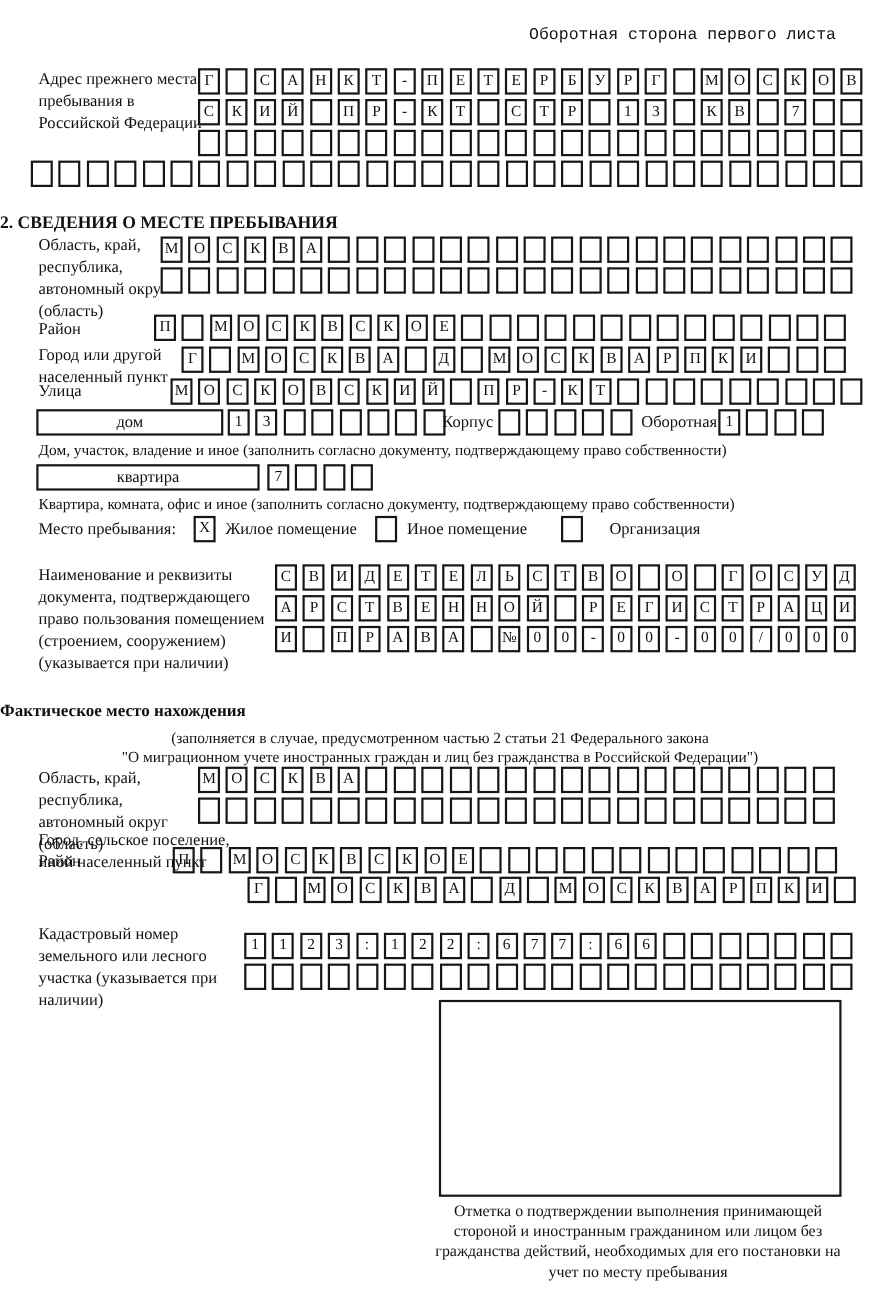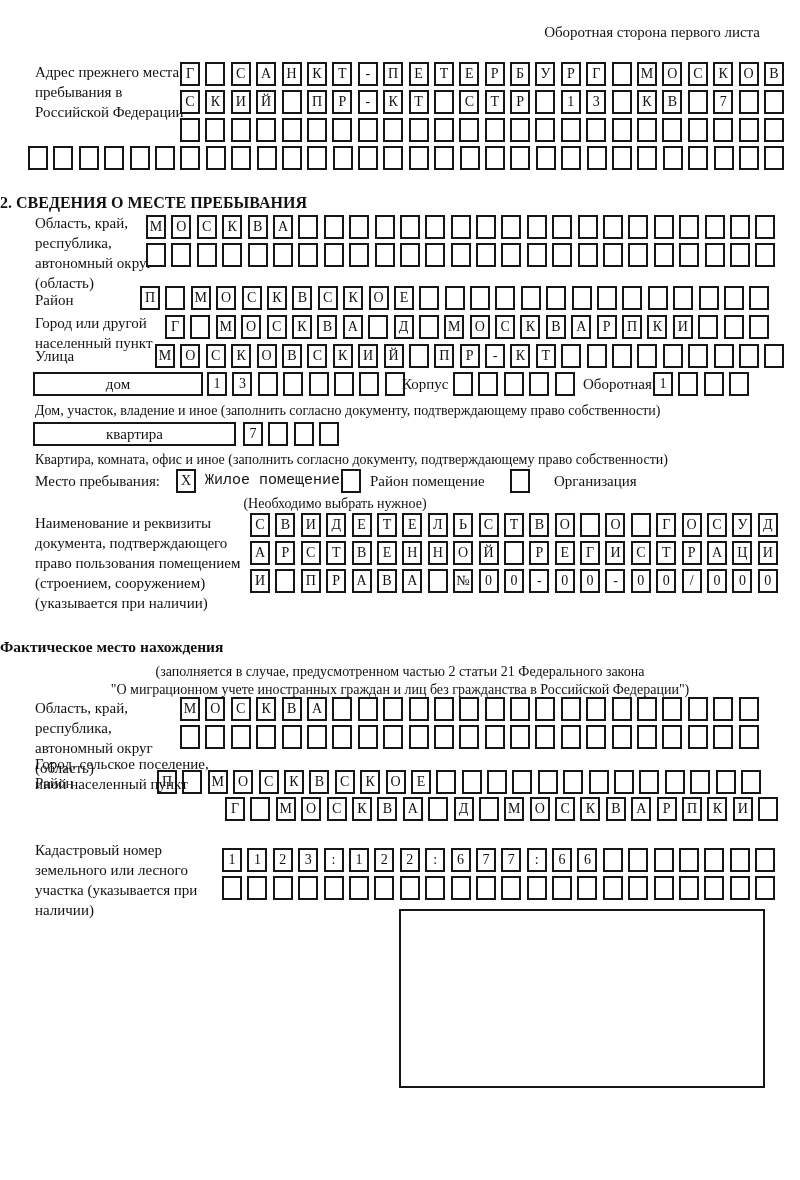--- a/index.html
+++ b/index.html
@@ -31,7 +31,7 @@
 
 <div id="page">
 
-  <div class="lbl" style="top:22px;right:40px;font-size:15px;">Оборотная сторона первого листа</div>
+  <div class="lbl" style="top:22px;right:40px;font-size:15px;font-family:Liberation Mono, monospace;">Оборотная сторона первого листа</div>
 
   <div class="lbl" style="left:35px;top:62px;width:155px;">Адрес прежнего места пребывания в Российской Федерации</div>
   <div class="cellrow" style="left:180px;top:62px;">

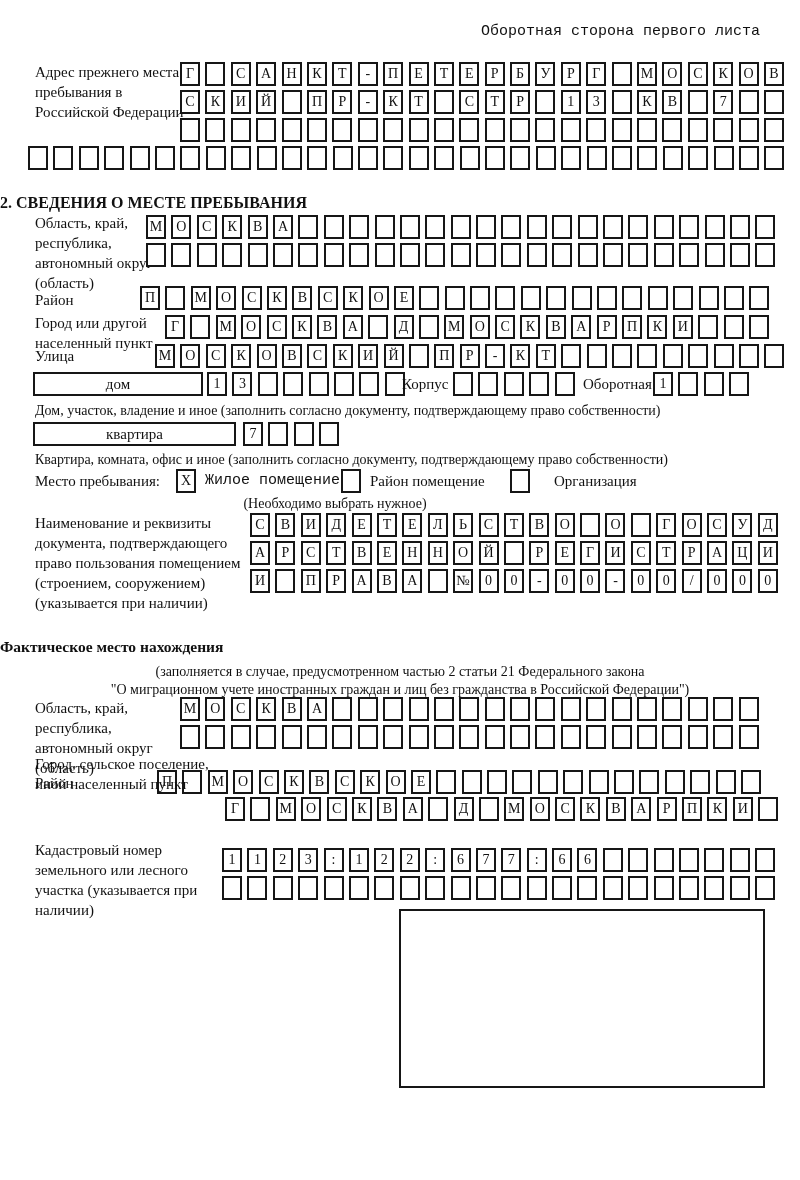--- a/index.html
+++ b/index.html
@@ -328,7 +328,7 @@
 
   <div class="lbl" style="left:35px;top:471px;">Место пребывания:</div>
   <span class="cbox" style="left:176px;top:469px;">X</span>
-  <div class="lbl" style="left:205px;top:471px;font-family:Liberation Mono, monospace;">Жилое помещение</div>
+  <div class="lbl" style="left:205px;top:471px;">Жилое помещение</div>
   <span class="cbox" style="left:341px;top:469px;"></span>
   <div class="lbl" style="left:370px;top:471px;">Район помещение</div>
   <span class="cbox" style="left:510px;top:469px;"></span>

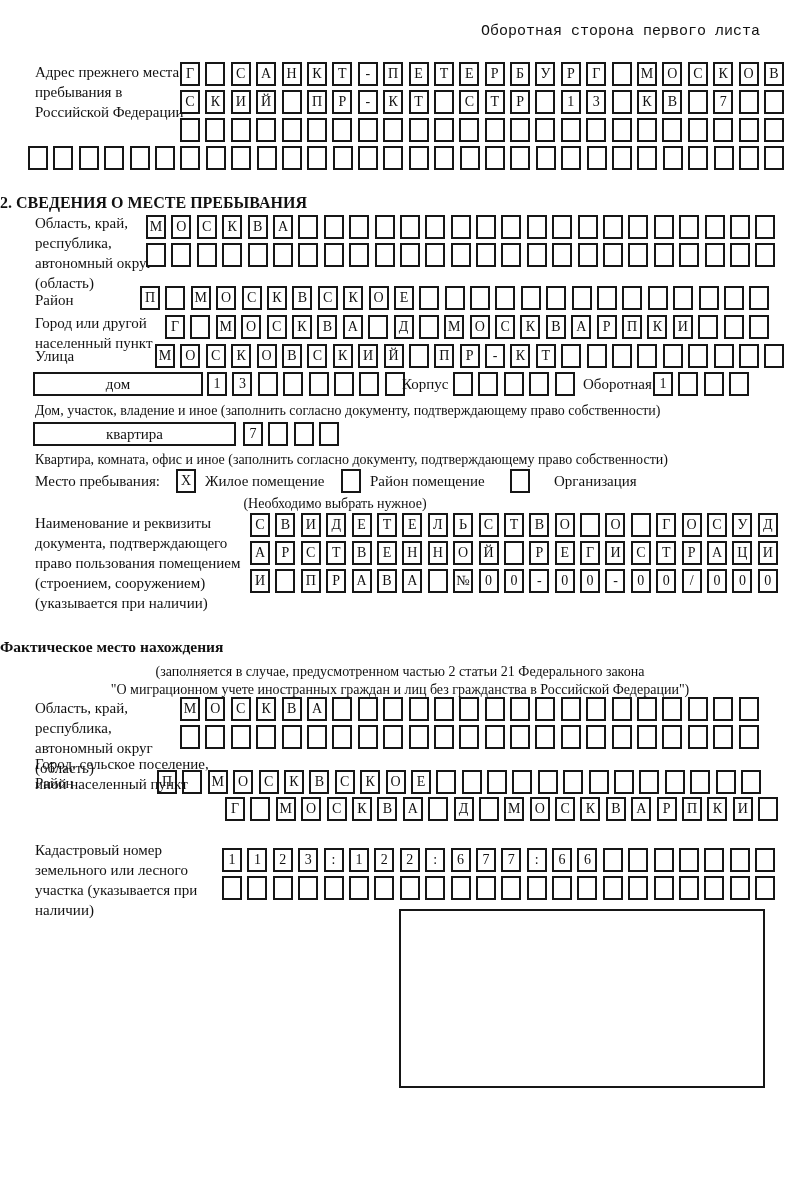--- a/index.html
+++ b/index.html
@@ -330,7 +330,7 @@
   <span class="cbox" style="left:176px;top:469px;">X</span>
   <div class="lbl" style="left:205px;top:471px;">Жилое помещение</div>
   <span class="cbox" style="left:341px;top:469px;"></span>
-  <div class="lbl" style="left:370px;top:471px;">Район помещение</div>
+  <div class="lbl" style="left:370px;top:471px;">Иное помещение</div>
   <span class="cbox" style="left:510px;top:469px;"></span>
   <div class="lbl" style="left:554px;top:471px;">Организация</div>
   <div class="note" style="left:0;top:496px;width:670px;font-size:14px;">(Необходимо выбрать нужное)</div>

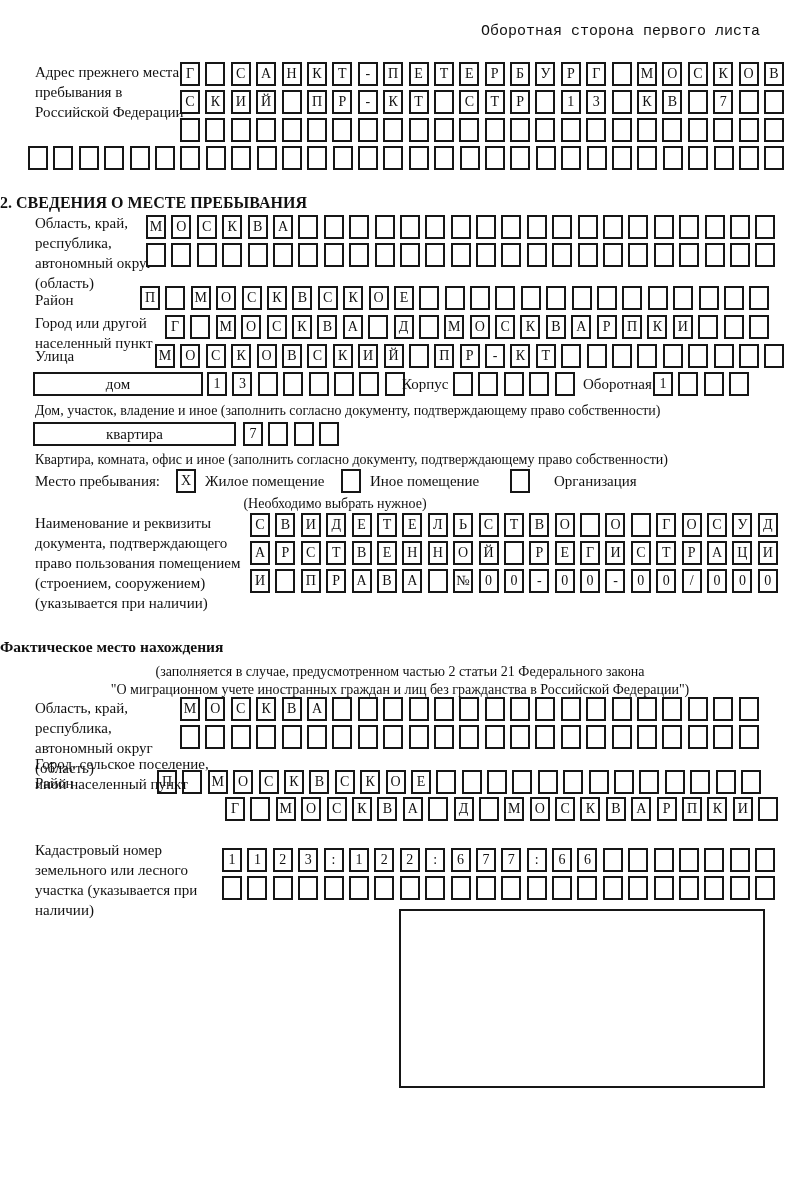--- a/index.html
+++ b/index.html
@@ -333,7 +333,6 @@
   <div class="lbl" style="left:370px;top:471px;">Иное помещение</div>
   <span class="cbox" style="left:510px;top:469px;"></span>
   <div class="lbl" style="left:554px;top:471px;">Организация</div>
-  <div class="note" style="left:0;top:496px;width:670px;font-size:14px;">(Необходимо выбрать нужное)</div>
 
   <div class="lbl" style="left:35px;top:513px;width:215px;">Наименование и реквизиты документа, подтверждающего право пользования помещением (строением, сооружением) (указывается при наличии)</div>
   <div class="cellrow" style="left:250px;top:513px;">

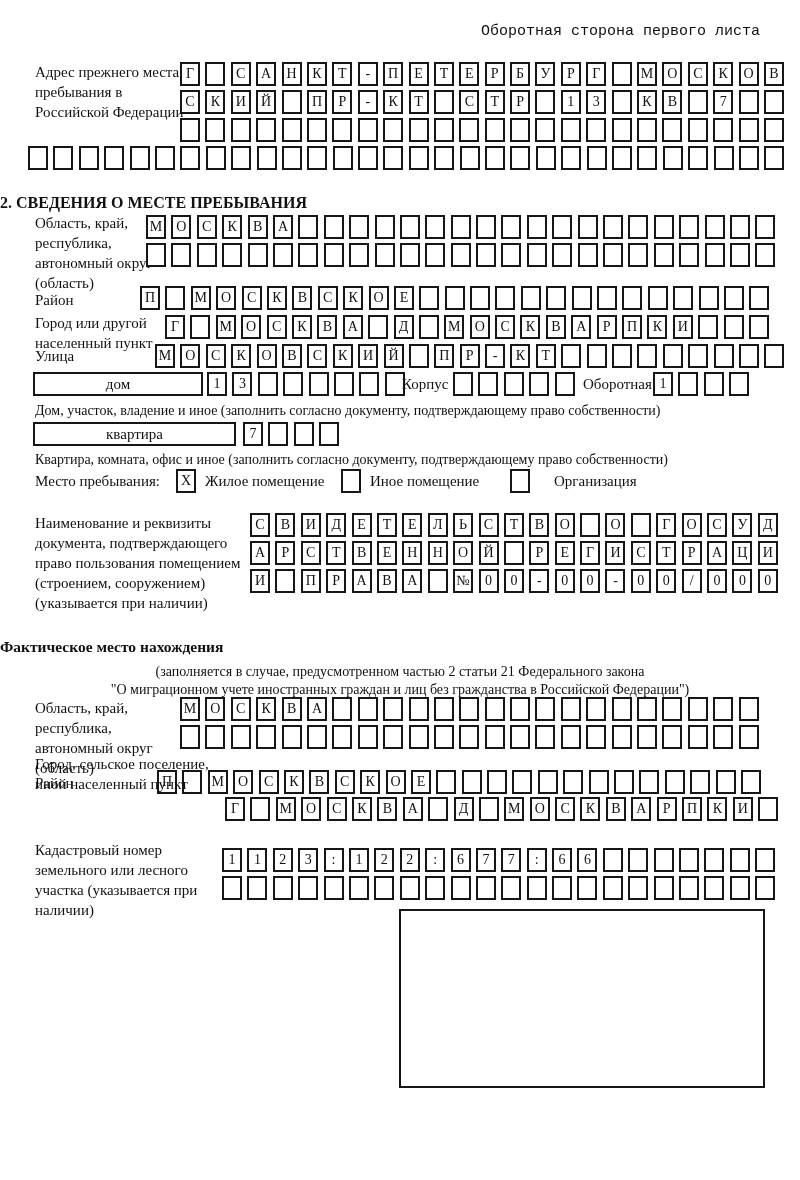--- a/index.html
+++ b/index.html
@@ -566,6 +566,7 @@
     </div>
 
   <div class="stamp" style="left:399px;top:909px;width:362px;height:175px;"></div>
+  <div class="note" style="left:385px;top:1092px;width:390px;font-size:14.5px;line-height:18.5px;">Отметка о подтверждении выполнения принимающей стороной и иностранным гражданином или лицом без гражданства действий, необходимых для его постановки на учет по месту пребывания</div>
 
 </div>
 

